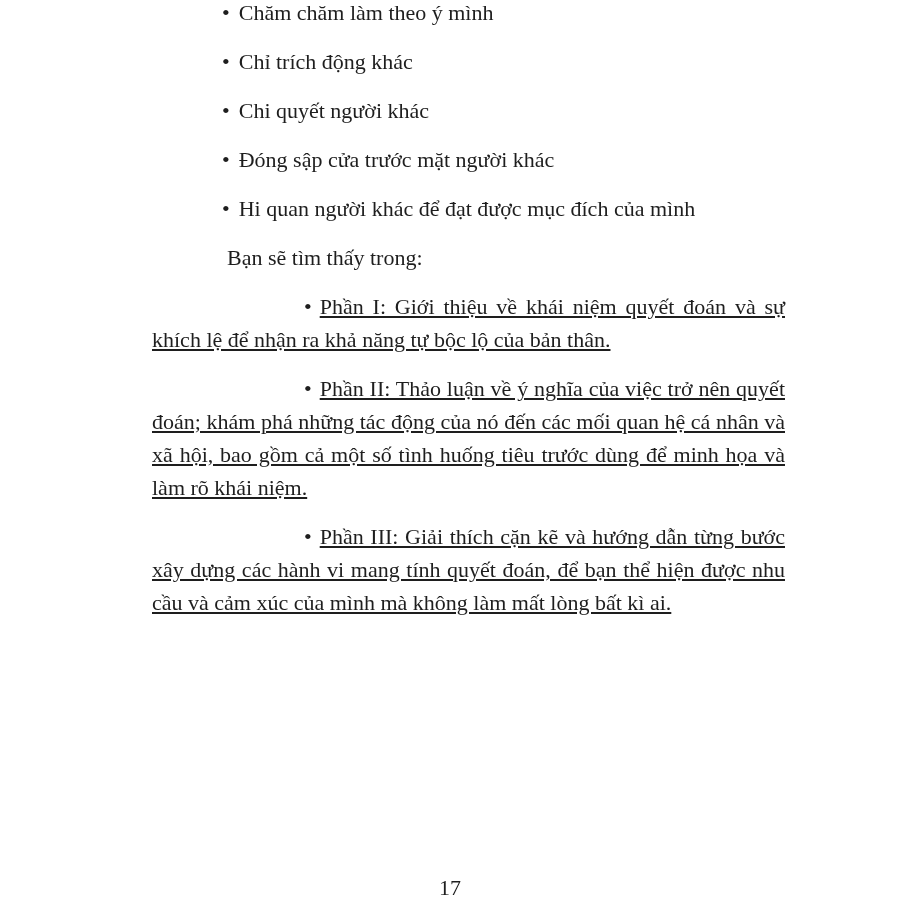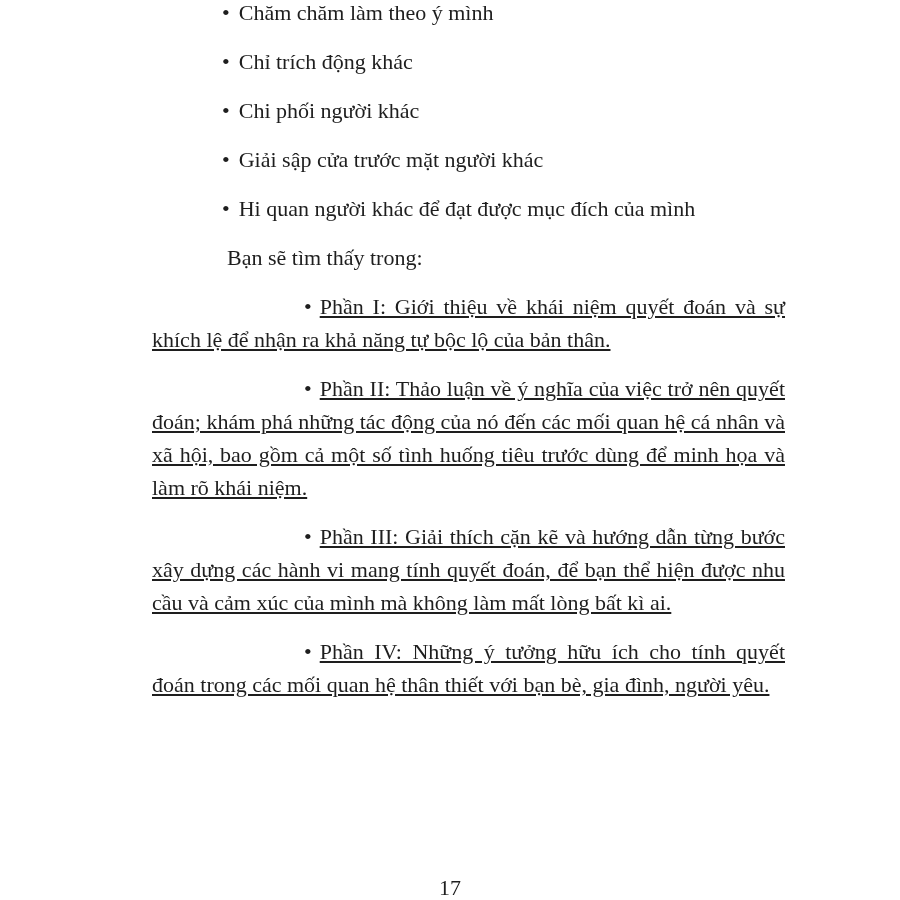--- a/index.html
+++ b/index.html
@@ -69,7 +69,7 @@
       <span class="bullet">•</span><span>Chỉ trích động khác</span>
     </div>
     <div class="list-item">
-      <span class="bullet">•</span><span>Chi phối người khác</span>
+      <span class="bullet">•</span><span>Chi quyết người khác</span>
     </div>
     <div class="list-item">
       <span class="bullet">•</span><span>Giải sập cửa trước mặt người khác</span>

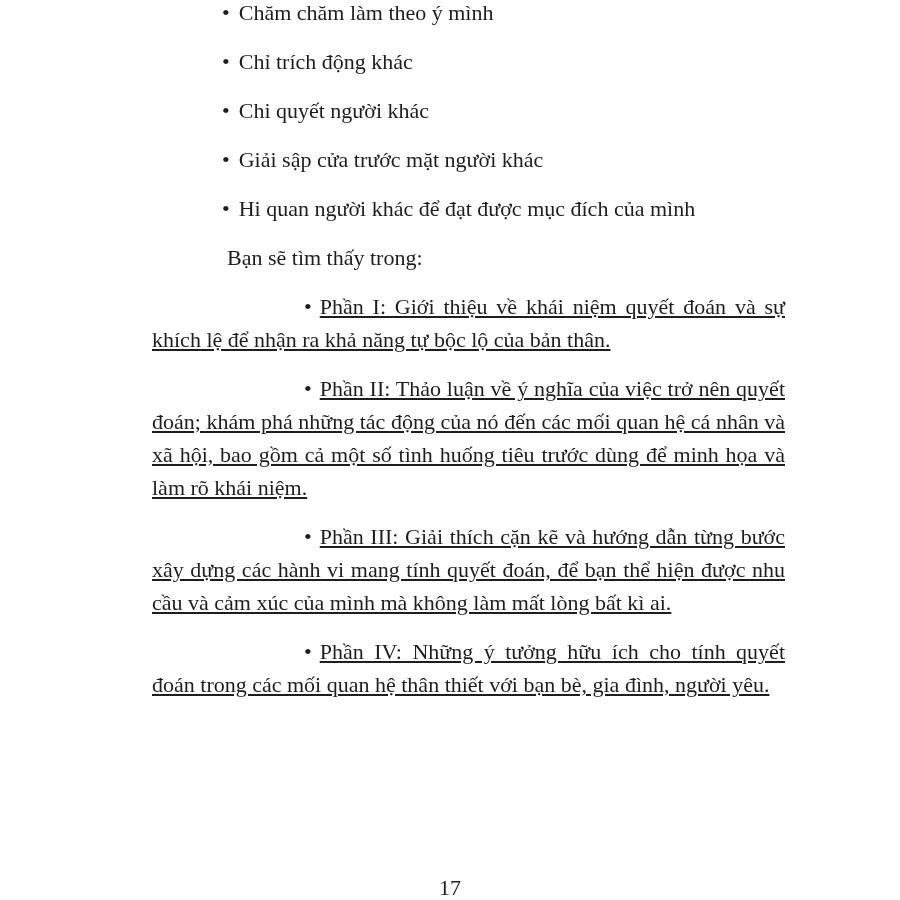--- a/index.html
+++ b/index.html
@@ -72,7 +72,7 @@
       <span class="bullet">•</span><span>Chi quyết người khác</span>
     </div>
     <div class="list-item">
-      <span class="bullet">•</span><span>Giải sập cửa trước mặt người khác</span>
+      <span class="bullet">•</span><span>Đóng sập cửa trước mặt người khác</span>
     </div>
     <div class="list-item">
       <span class="bullet">•</span><span>Hi quan người khác để đạt được mục đích của mình</span>

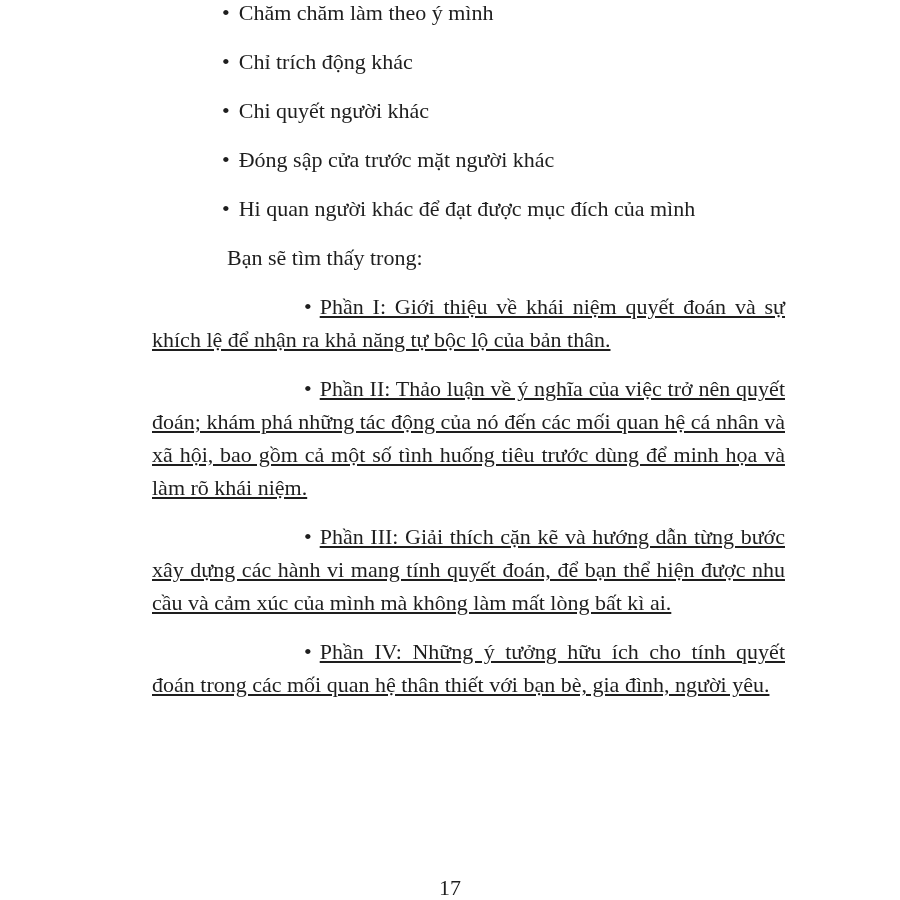--- a/index.html
+++ b/index.html
@@ -89,9 +89,6 @@
     <p class="section-para">
       <span class="bullet">•</span><span>Phần III: Giải thích cặn kẽ và hướng dẫn từng bước xây dựng các hành vi mang tính quyết đoán, để bạn thể hiện được nhu cầu và cảm xúc của mình mà không làm mất lòng bất kì ai.</span>
     </p>
-    <p class="section-para">
-      <span class="bullet">•</span><span>Phần IV: Những ý tưởng hữu ích cho tính quyết đoán trong các mối quan hệ thân thiết với bạn bè, gia đình, người yêu.</span>
-    </p>
 
   </div>
 

